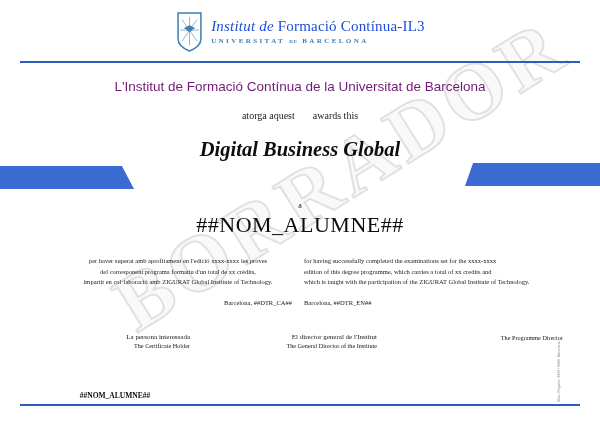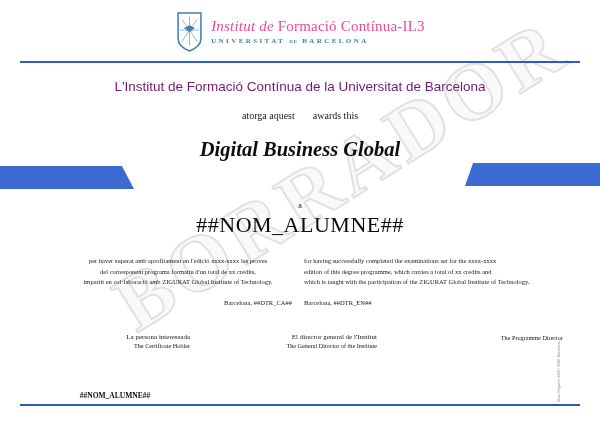--- a/index.html
+++ b/index.html
@@ -15,7 +15,7 @@
   
   .logo-row{top:12px;left:0;width:600px;display:flex;justify-content:center;align-items:flex-start;gap:7px;}
   .logo-text{padding-top:6px;}
-  .logo-title{font-size:15px;color:#ec4899;letter-spacing:.2px;}
+  .logo-title{font-size:15px;color:#1d4ed8;letter-spacing:.2px;}
   .logo-title .it{font-style:italic;}
   .logo-sub{font-size:7px;font-weight:bold;color:#3f7fae;letter-spacing:2.4px;margin-top:2px;}
   .logo-sub .de{font-size:5px;letter-spacing:1px;}

